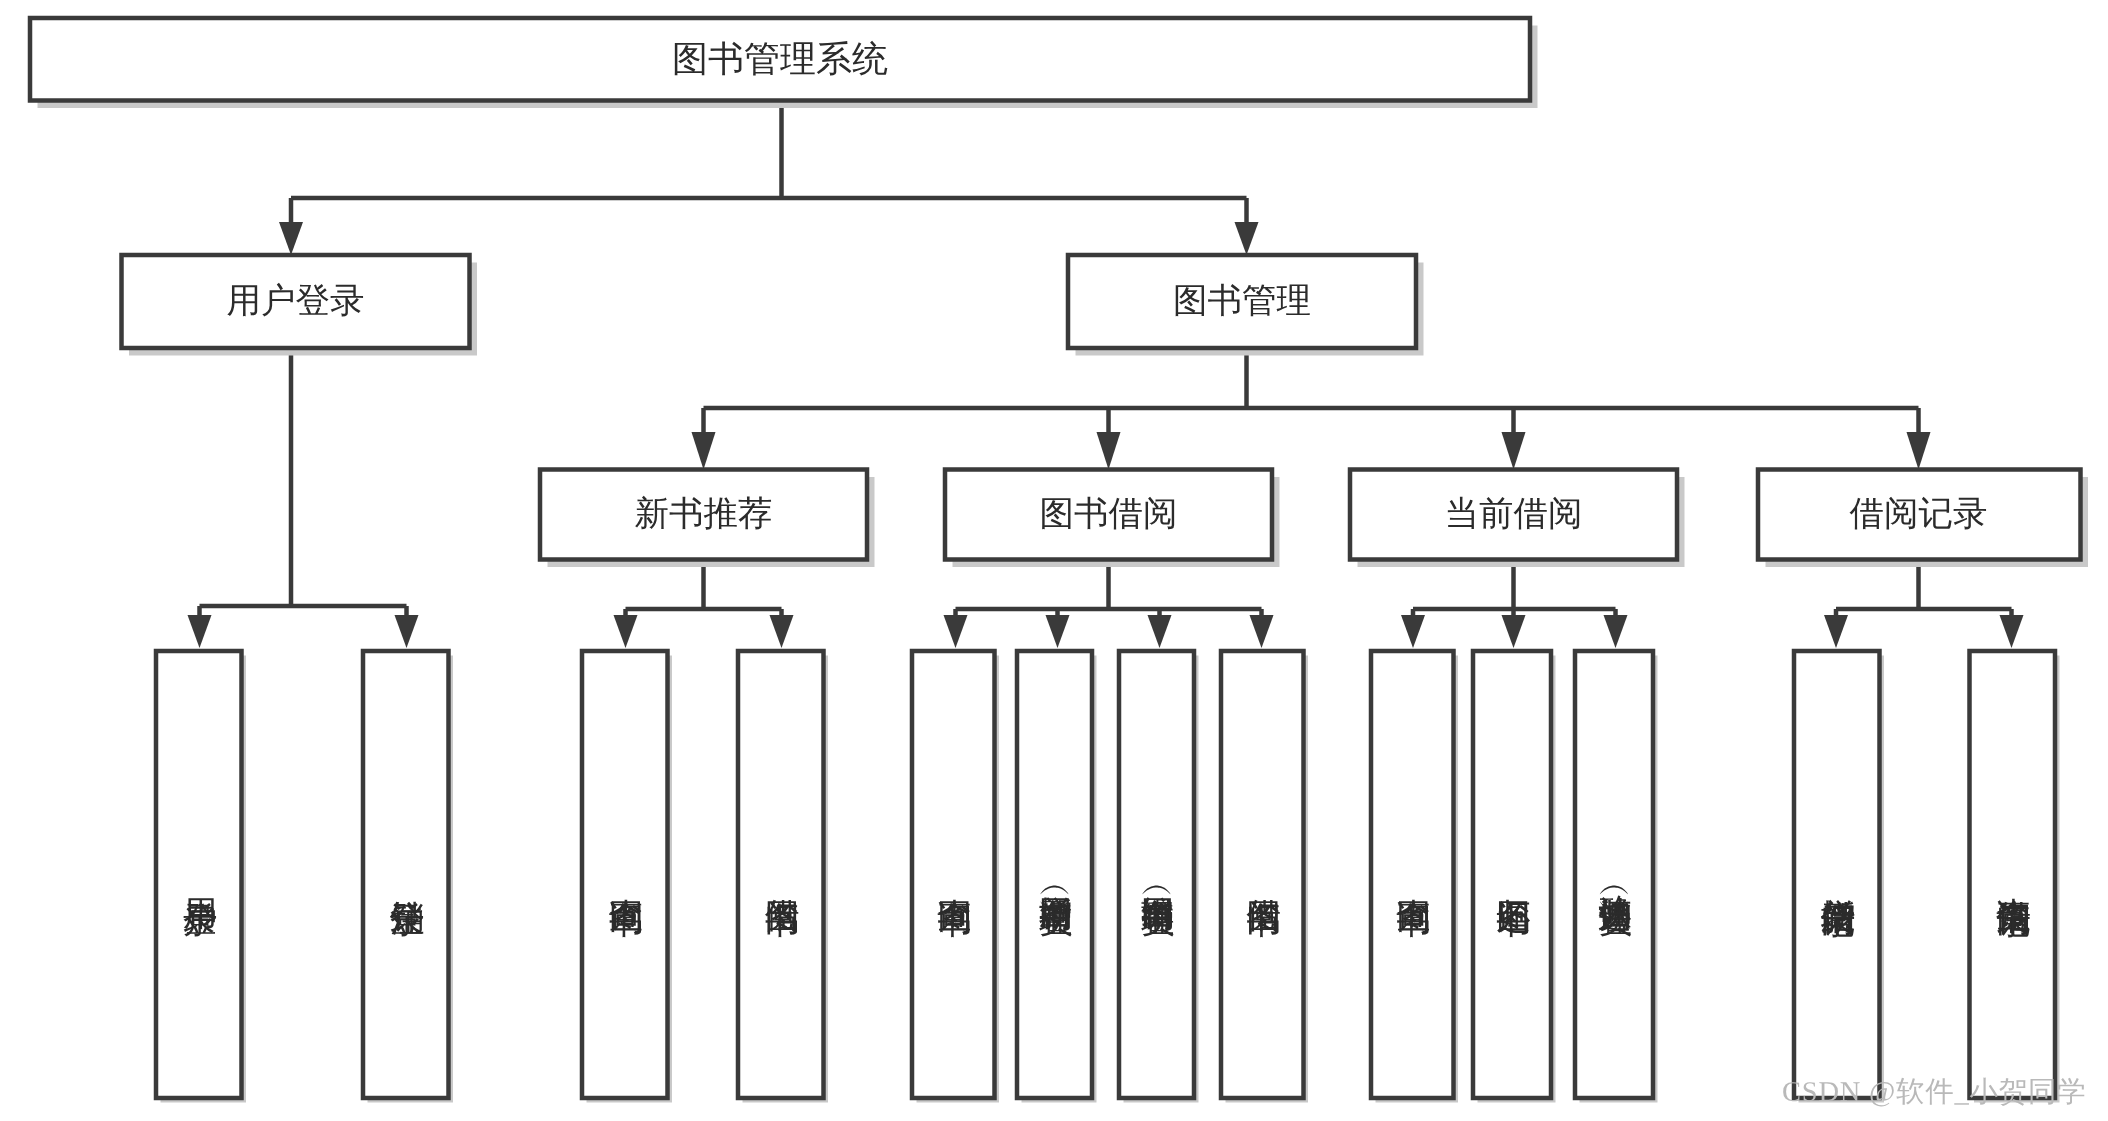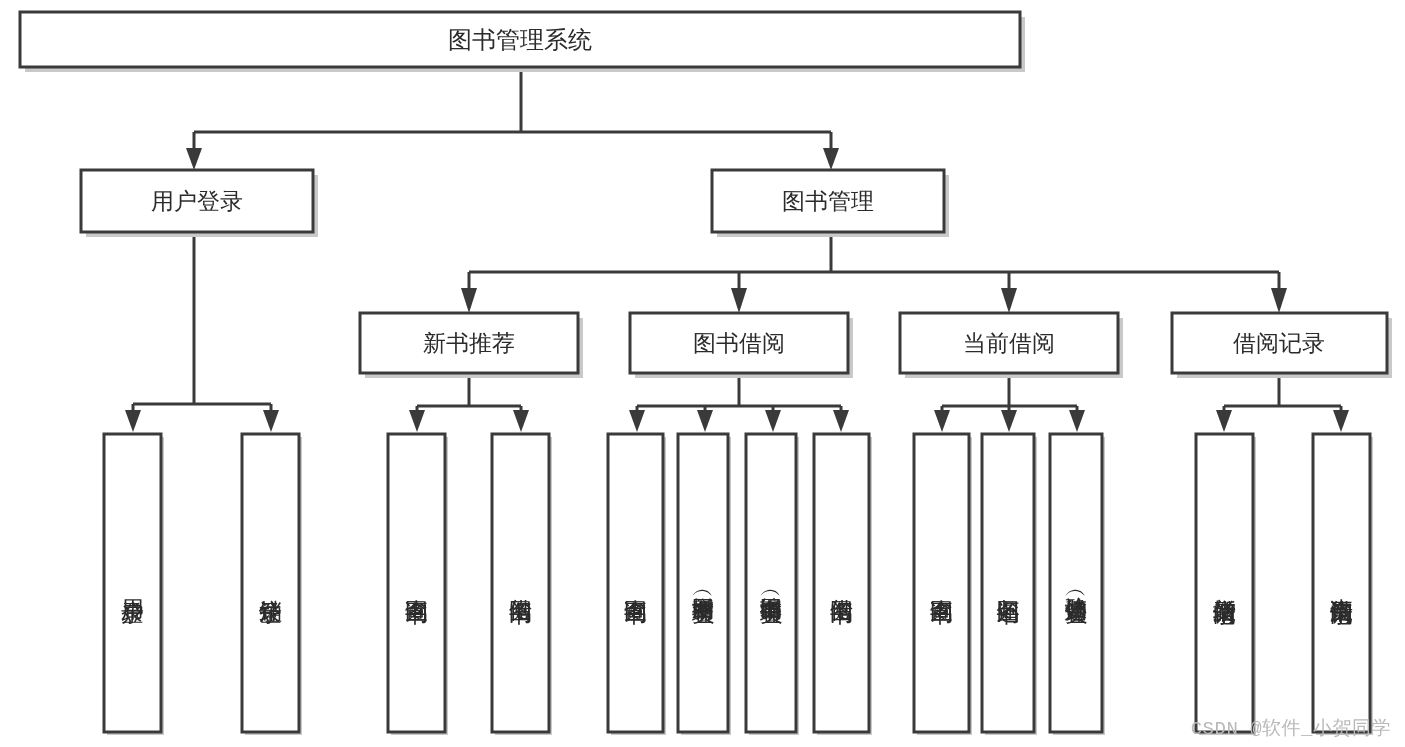--- a/index.html
+++ b/index.html
@@ -80,7 +80,7 @@
     position: absolute;
     right: 14px;
     bottom: 6px;
-    font-family: Liberation Mono, monospace;
+    font-family: Liberation Serif, serif;
     font-size: 19px;
     color: #b9b9b9;
     white-space: nowrap;

